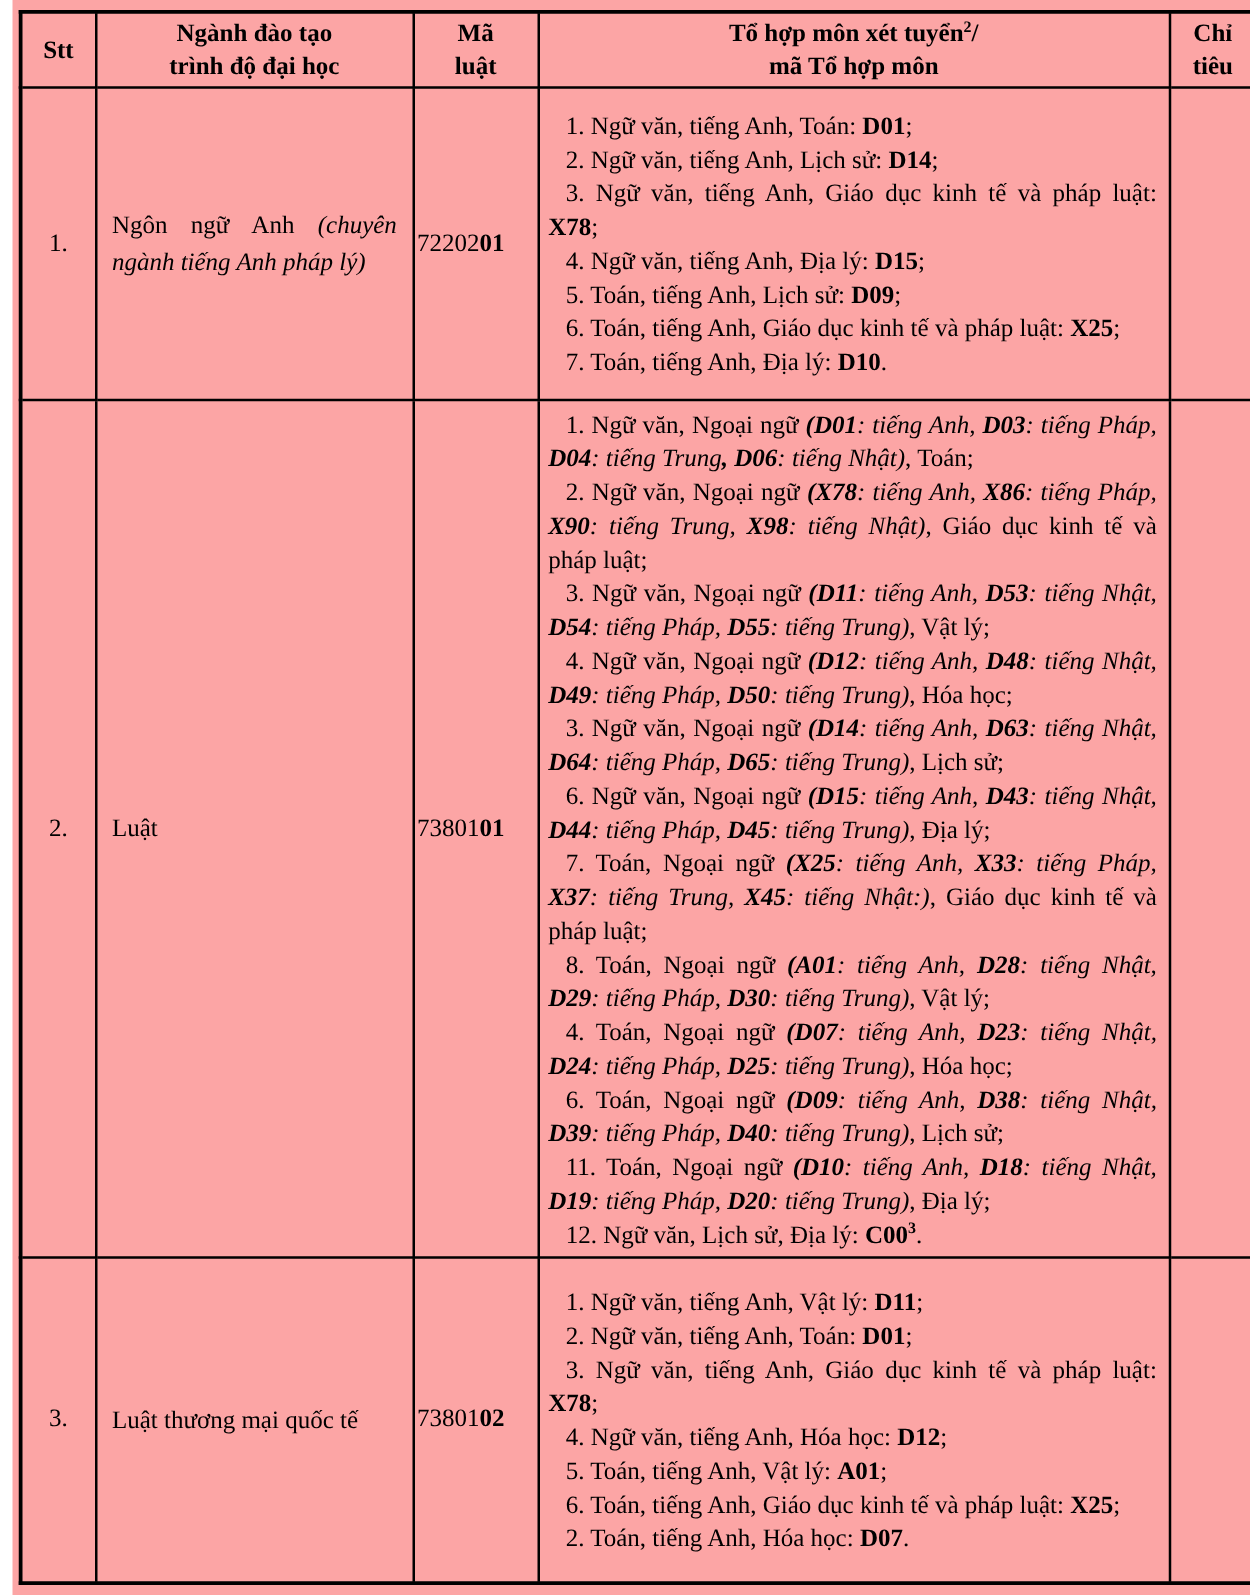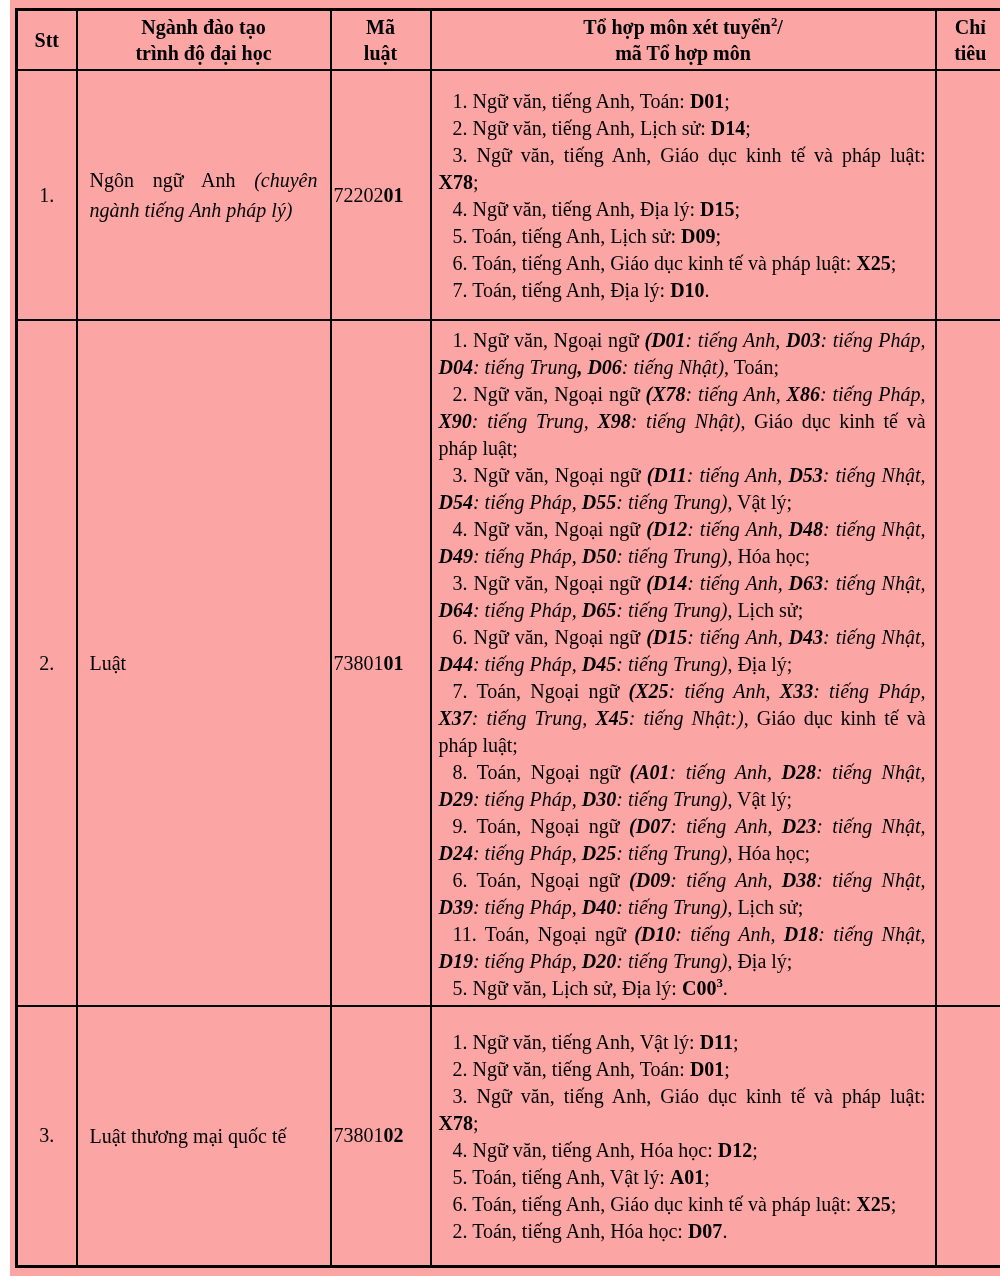--- a/index.html
+++ b/index.html
@@ -127,7 +127,7 @@
             <p class="combo-item"><span>6. Ngữ văn, Ngoại ngữ </span><span class="bold ital">(D15</span><span class="ital">: tiếng Anh, </span><span class="bold ital">D43</span><span class="ital">: tiếng Nhật, </span><span class="bold ital">D44</span><span class="ital">: tiếng Pháp, </span><span class="bold ital">D45</span><span class="ital">: tiếng Trung)</span><span>, Địa lý;</span></p>
             <p class="combo-item"><span>7. Toán, Ngoại ngữ </span><span class="bold ital">(X25</span><span class="ital">: tiếng Anh, </span><span class="bold ital">X33</span><span class="ital">: tiếng Pháp, </span><span class="bold ital">X37</span><span class="ital">: tiếng Trung, </span><span class="bold ital">X45</span><span class="ital">: tiếng Nhật:)</span><span>, Giáo dục kinh tế và pháp luật;</span></p>
             <p class="combo-item"><span>8. Toán, Ngoại ngữ </span><span class="bold ital">(A01</span><span class="ital">: tiếng Anh, </span><span class="bold ital">D28</span><span class="ital">: tiếng Nhật, </span><span class="bold ital">D29</span><span class="ital">: tiếng Pháp, </span><span class="bold ital">D30</span><span class="ital">: tiếng Trung)</span><span>, Vật lý;</span></p>
-            <p class="combo-item"><span>9. Toán, Ngoại ngữ </span><span class="bold ital">(D07</span><span class="ital">: tiếng Anh, </span><span class="bold ital">D23</span><span class="ital">: tiếng Nhật, </span><span class="bold ital">D24</span><span class="ital">: tiếng Pháp, </span><span class="bold ital">D25</span><span class="ital">: tiếng Trung)</span><span>, Hóa học;</span></p>
+            <p class="combo-item"><span>4. Toán, Ngoại ngữ </span><span class="bold ital">(D07</span><span class="ital">: tiếng Anh, </span><span class="bold ital">D23</span><span class="ital">: tiếng Nhật, </span><span class="bold ital">D24</span><span class="ital">: tiếng Pháp, </span><span class="bold ital">D25</span><span class="ital">: tiếng Trung)</span><span>, Hóa học;</span></p>
             <p class="combo-item"><span>6. Toán, Ngoại ngữ </span><span class="bold ital">(D09</span><span class="ital">: tiếng Anh, </span><span class="bold ital">D38</span><span class="ital">: tiếng Nhật, </span><span class="bold ital">D39</span><span class="ital">: tiếng Pháp, </span><span class="bold ital">D40</span><span class="ital">: tiếng Trung)</span><span>, Lịch sử;</span></p>
             <p class="combo-item"><span>11. Toán, Ngoại ngữ </span><span class="bold ital">(D10</span><span class="ital">: tiếng Anh, </span><span class="bold ital">D18</span><span class="ital">: tiếng Nhật, </span><span class="bold ital">D19</span><span class="ital">: tiếng Pháp, </span><span class="bold ital">D20</span><span class="ital">: tiếng Trung)</span><span>, Địa lý;</span></p>
             <p class="combo-item"><span>5. Ngữ văn, Lịch sử, Địa lý: </span><span class="bold">C00</span><span class="bold"><sup>3</sup></span><span>.</span></p>

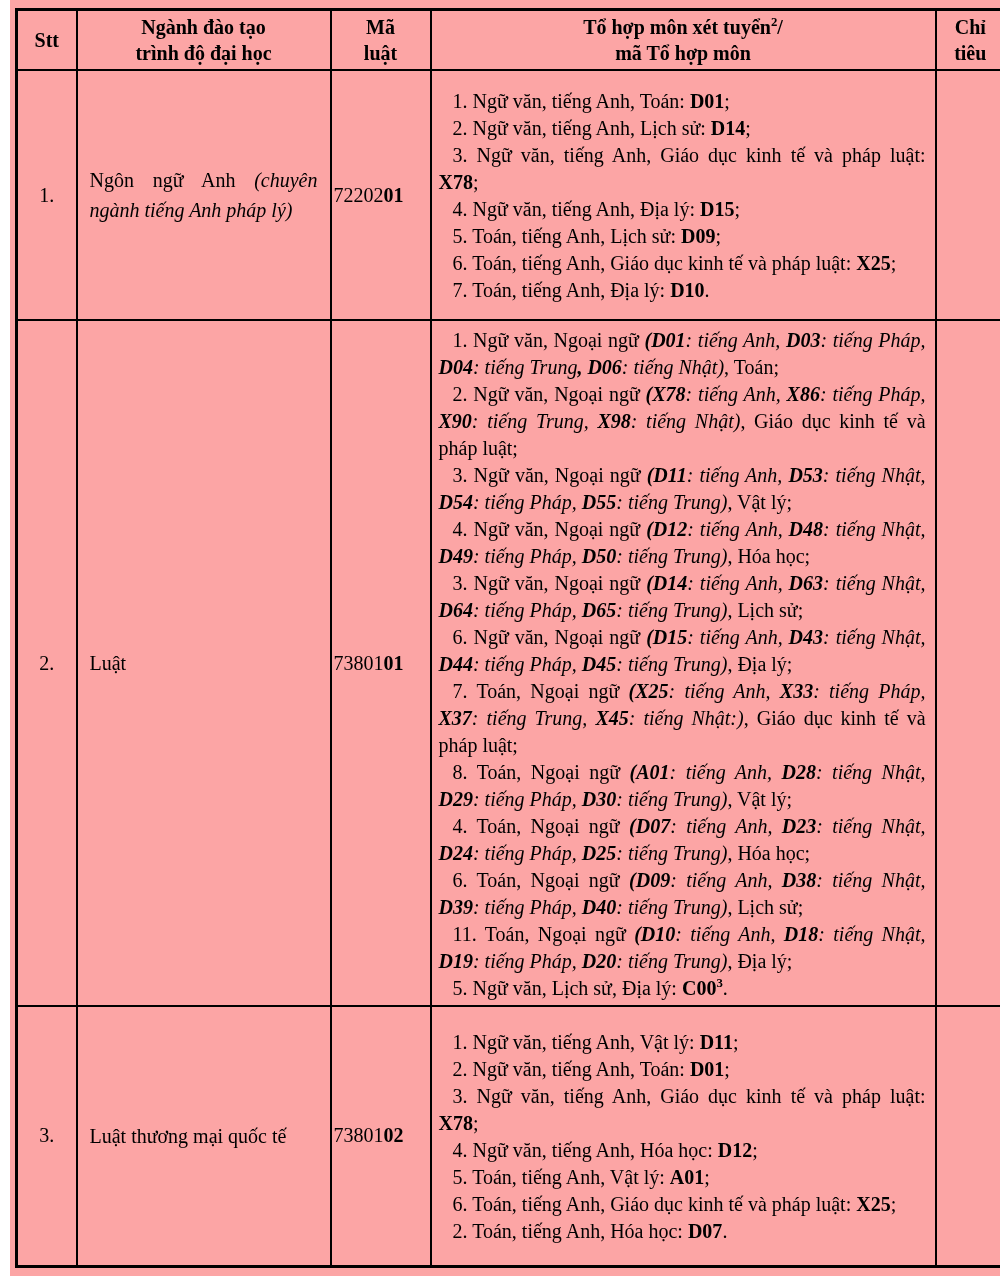--- a/index.html
+++ b/index.html
@@ -130,7 +130,7 @@
             <p class="combo-item"><span>4. Toán, Ngoại ngữ </span><span class="bold ital">(D07</span><span class="ital">: tiếng Anh, </span><span class="bold ital">D23</span><span class="ital">: tiếng Nhật, </span><span class="bold ital">D24</span><span class="ital">: tiếng Pháp, </span><span class="bold ital">D25</span><span class="ital">: tiếng Trung)</span><span>, Hóa học;</span></p>
             <p class="combo-item"><span>6. Toán, Ngoại ngữ </span><span class="bold ital">(D09</span><span class="ital">: tiếng Anh, </span><span class="bold ital">D38</span><span class="ital">: tiếng Nhật, </span><span class="bold ital">D39</span><span class="ital">: tiếng Pháp, </span><span class="bold ital">D40</span><span class="ital">: tiếng Trung)</span><span>, Lịch sử;</span></p>
             <p class="combo-item"><span>11. Toán, Ngoại ngữ </span><span class="bold ital">(D10</span><span class="ital">: tiếng Anh, </span><span class="bold ital">D18</span><span class="ital">: tiếng Nhật, </span><span class="bold ital">D19</span><span class="ital">: tiếng Pháp, </span><span class="bold ital">D20</span><span class="ital">: tiếng Trung)</span><span>, Địa lý;</span></p>
-            <p class="combo-item"><span>5. Ngữ văn, Lịch sử, Địa lý: </span><span class="bold">C00</span><span class="bold"><sup>3</sup></span><span>.</span></p>
+            <p class="combo-item"><span>12. Ngữ văn, Lịch sử, Địa lý: </span><span class="bold">C00</span><span class="bold"><sup>3</sup></span><span>.</span></p>
           </td>
           <td class="quota-cell"></td>
         </tr>

